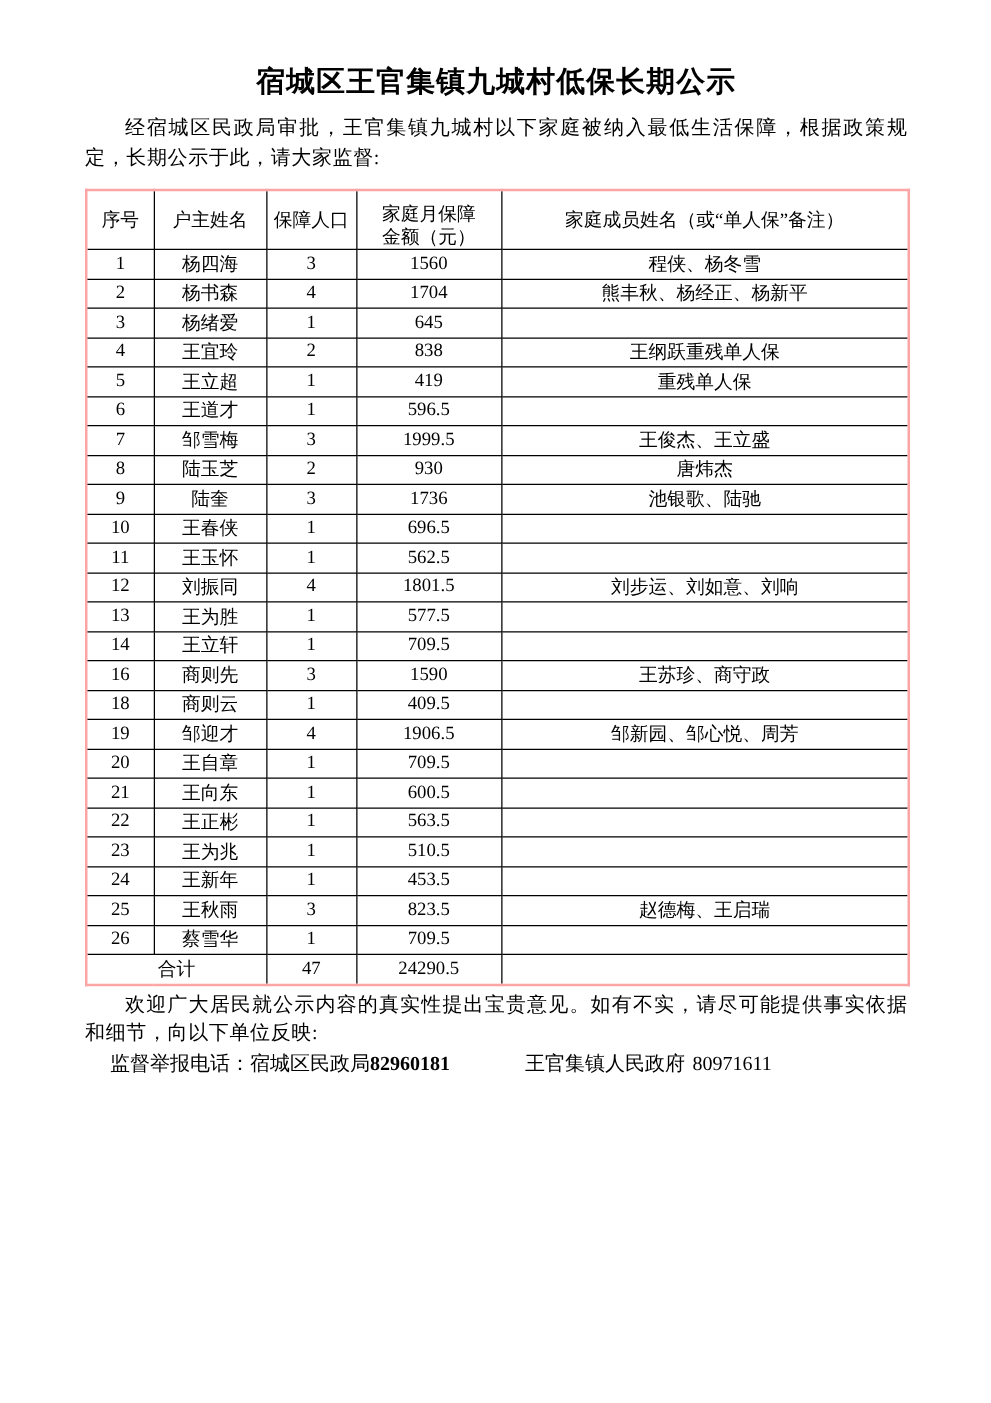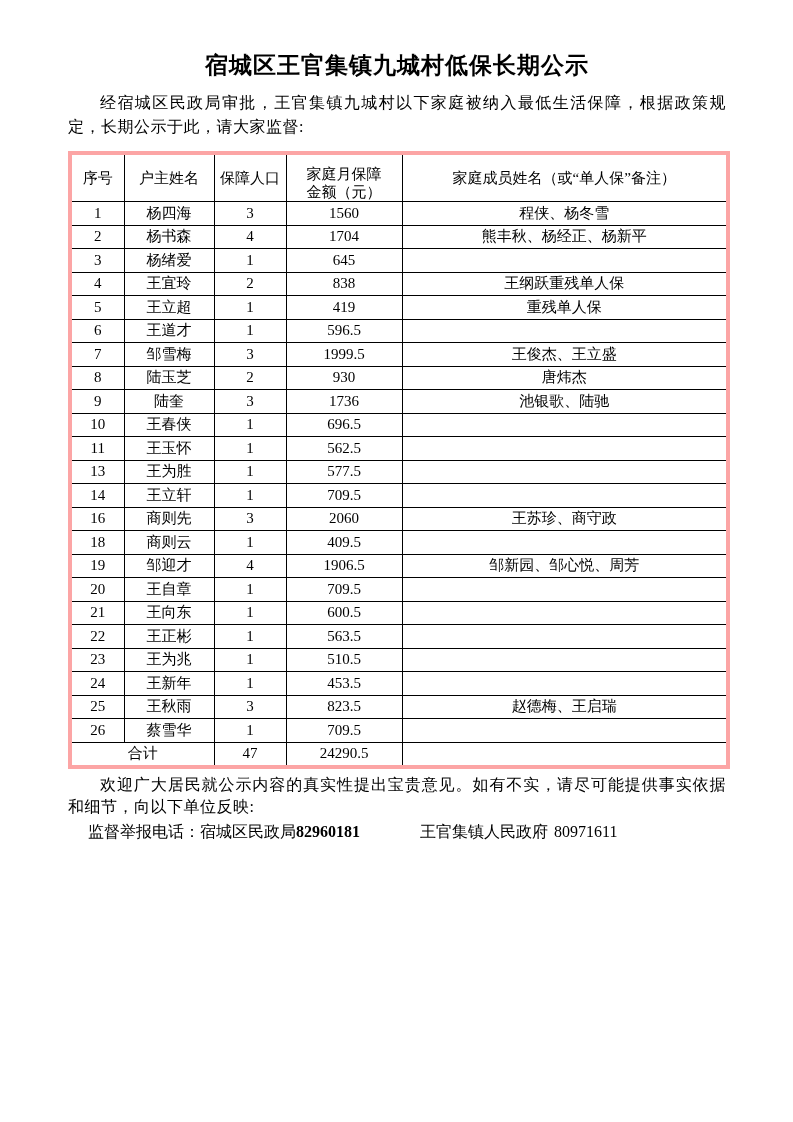--- a/index.html
+++ b/index.html
@@ -39,7 +39,7 @@
     border-collapse: collapse;
     table-layout: fixed;
     width: 658px;
-    border: 4px solid #fca5a5;
+    border: 2px solid #fca5a5;
   }
   table.roster th, table.roster td {
     border: 1.5px solid #000;

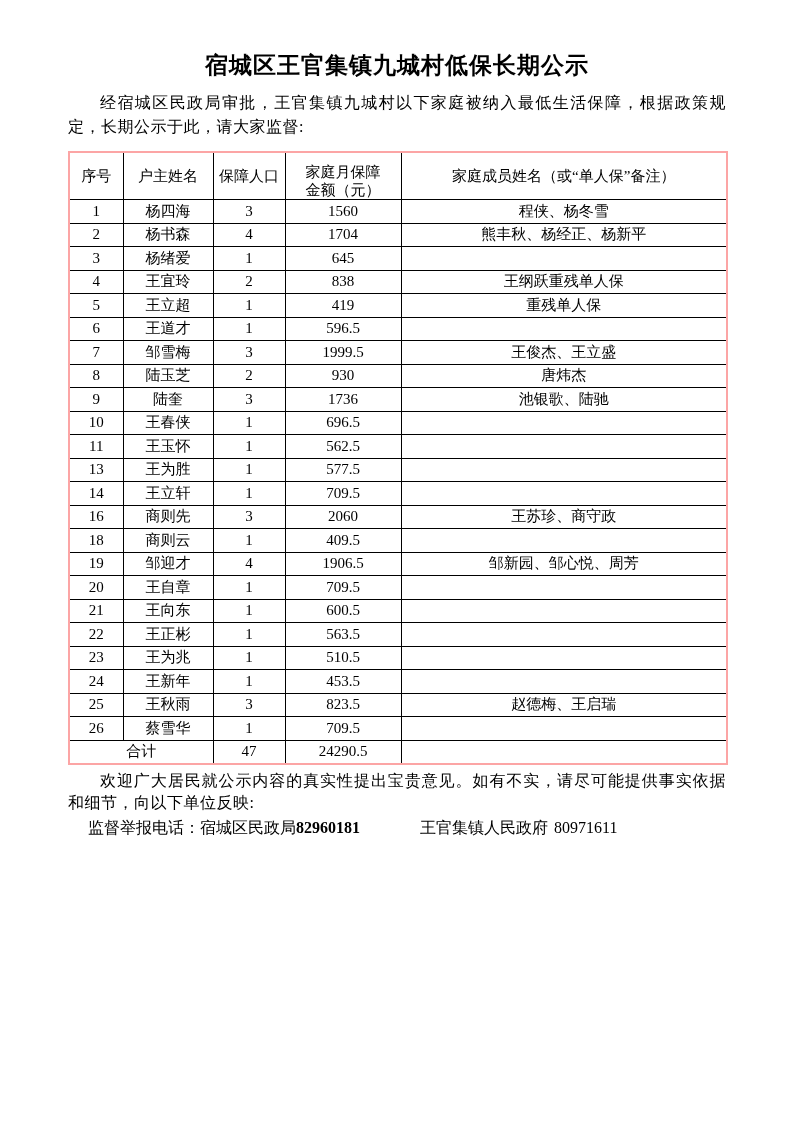--- a/index.html
+++ b/index.html
@@ -177,6 +177,13 @@
           <td></td>
         </tr>
         <tr>
+          <td>12</td>
+          <td>刘振同</td>
+          <td>4</td>
+          <td>1801.5</td>
+          <td>刘步运、刘如意、刘响</td>
+        </tr>
+        <tr>
           <td>13</td>
           <td>王为胜</td>
           <td>1</td>

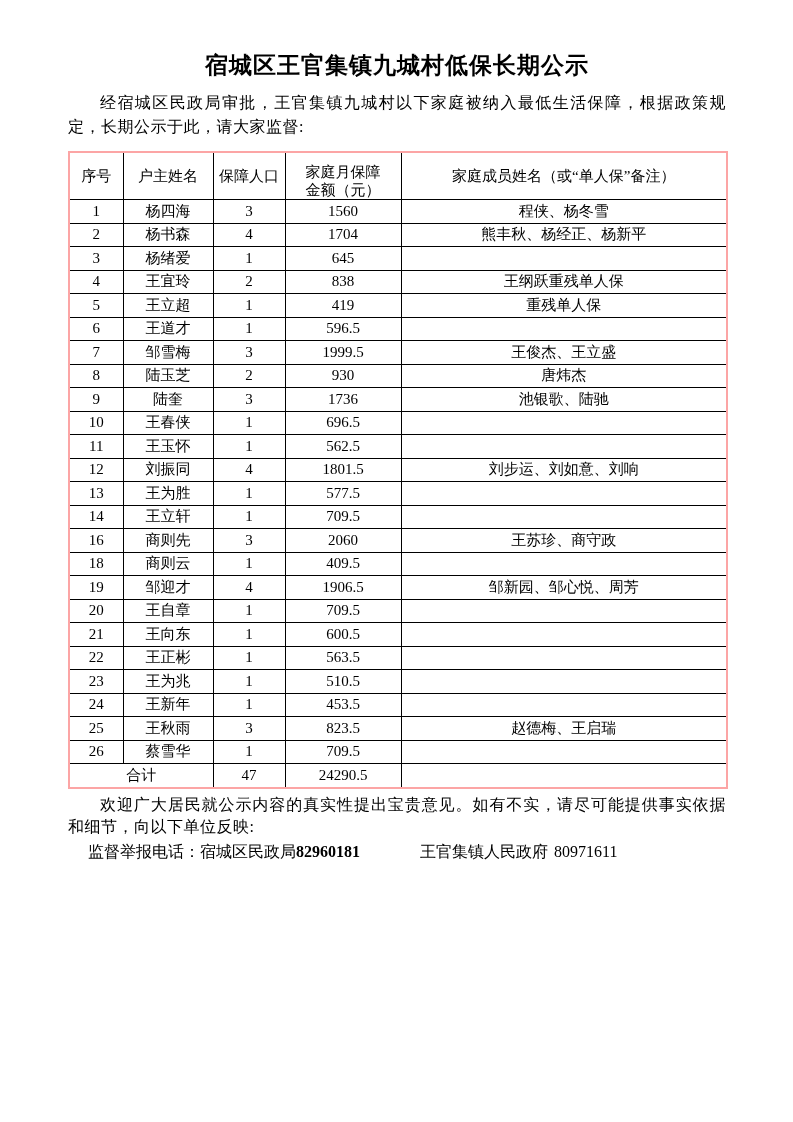--- a/index.html
+++ b/index.html
@@ -201,7 +201,7 @@
           <td>16</td>
           <td>商则先</td>
           <td>3</td>
-          <td>2060</td>
+          <td>1590</td>
           <td>王苏珍、商守政</td>
         </tr>
         <tr>

